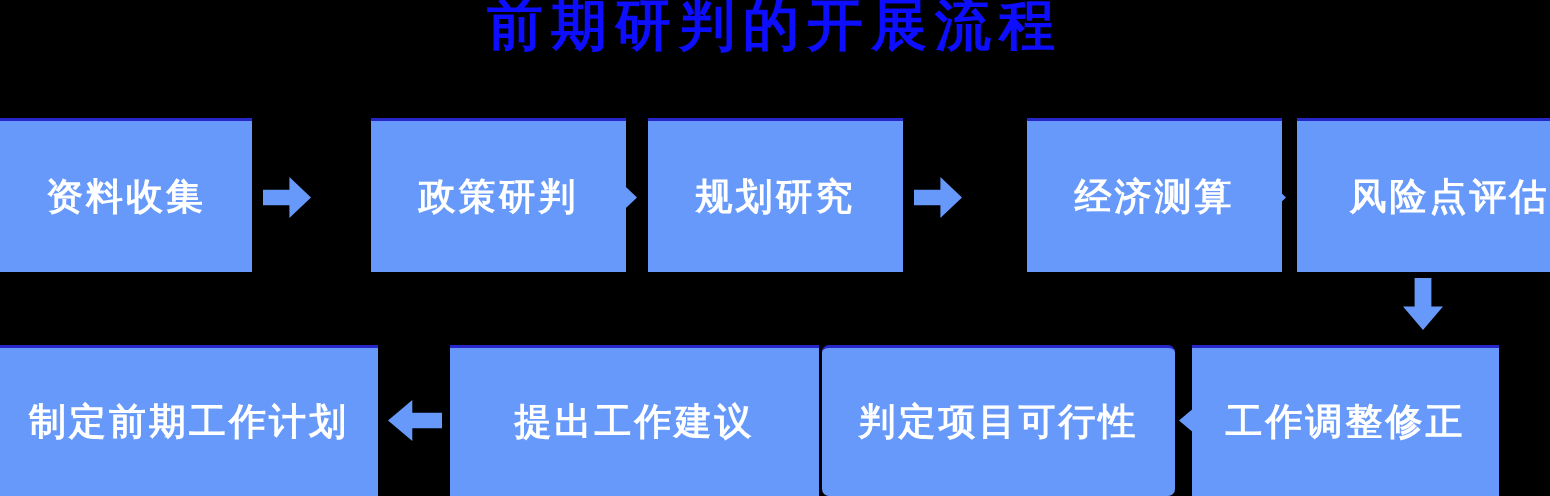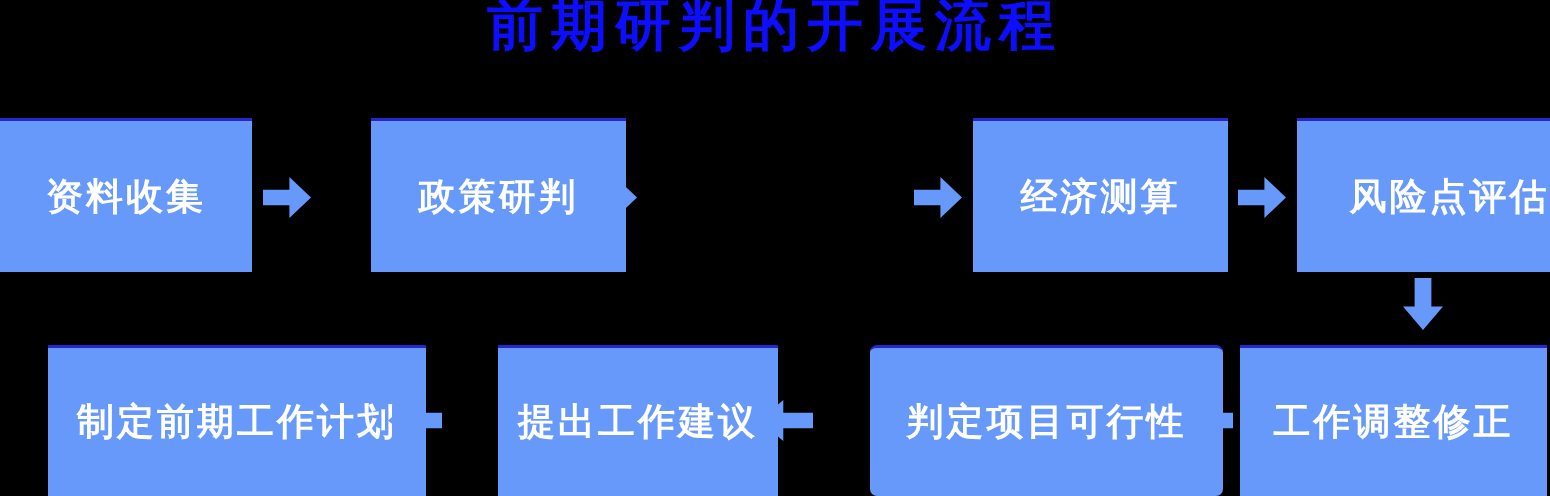--- a/index.html
+++ b/index.html
@@ -72,6 +72,7 @@
 
   <div class="node row-top" style="left:0px; width:252px;">资料收集</div>
   <div class="node row-top" style="left:323px; width:255px;margin-left:48px;">政策研判</div>
+  <div class="node row-top" style="left:648px; width:255px;">规划研究</div>
   <div class="node row-top" style="left:973px; width:255px;">经济测算</div>
   <div class="node row-top" style="left:1297px; width:305px;">风险点评估</div>
 

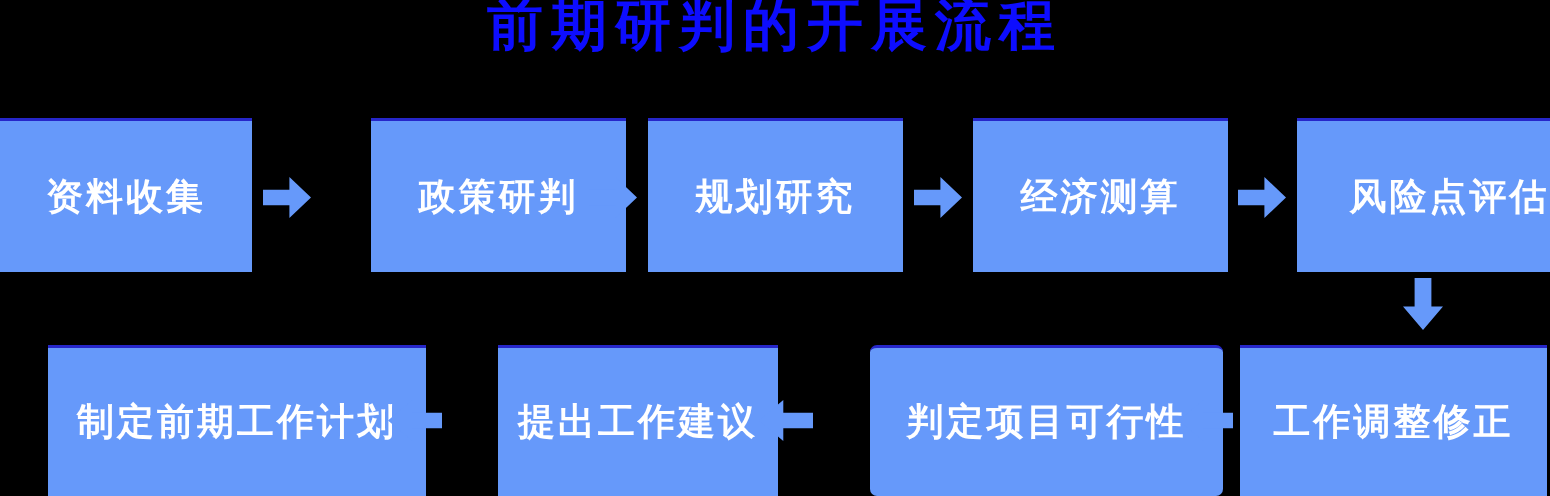--- a/index.html
+++ b/index.html
@@ -73,7 +73,7 @@
   <div class="node row-top" style="left:0px; width:252px;">资料收集</div>
   <div class="node row-top" style="left:323px; width:255px;margin-left:48px;">政策研判</div>
   <div class="node row-top" style="left:648px; width:255px;">规划研究</div>
-  <div class="node row-top" style="left:973px; width:255px;">经济测算</div>
+  <div class="node row-top" style="left:1027px; width:255px;">经济测算</div>
   <div class="node row-top" style="left:1297px; width:305px;">风险点评估</div>
 
   <div class="arrow arrow-right" style="left:263px;"></div>

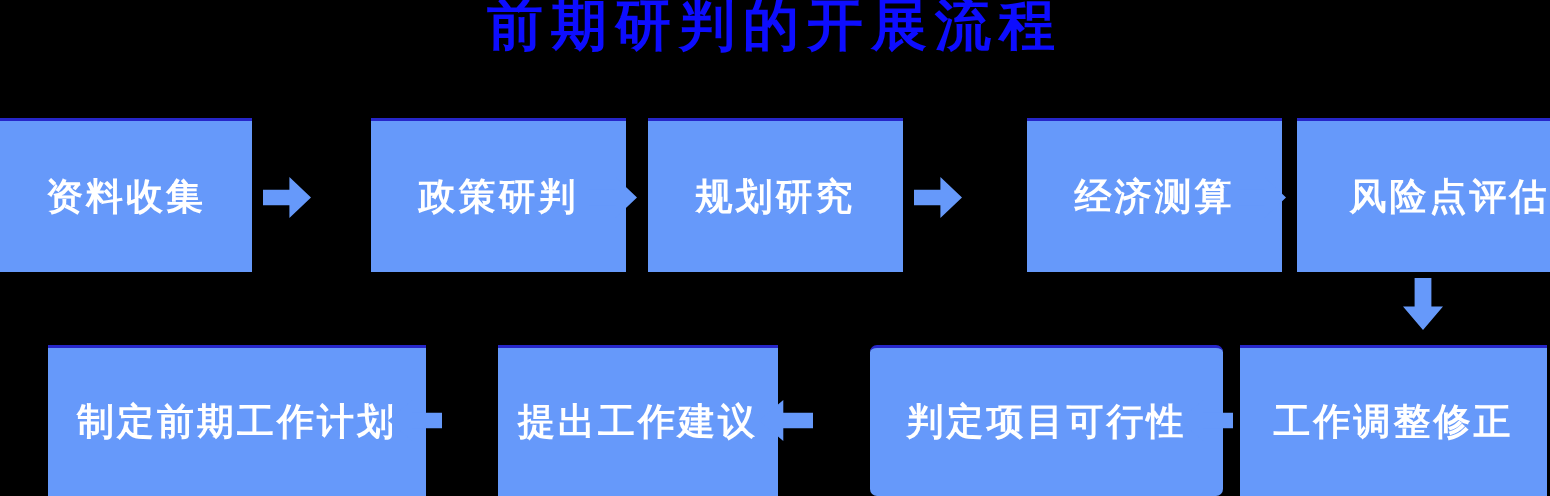--- a/index.html
+++ b/index.html
@@ -45,7 +45,7 @@
     white-space: nowrap;
   }
   .row-top    { top: 118px; height: 154px; }
-  .row-bottom { top: 345px; height: 151px; margin-left: 48px; }
+  .row-bottom { top: 345px; height: 151px; }
   .arrow {
     position: absolute;
     background: #6699fa;

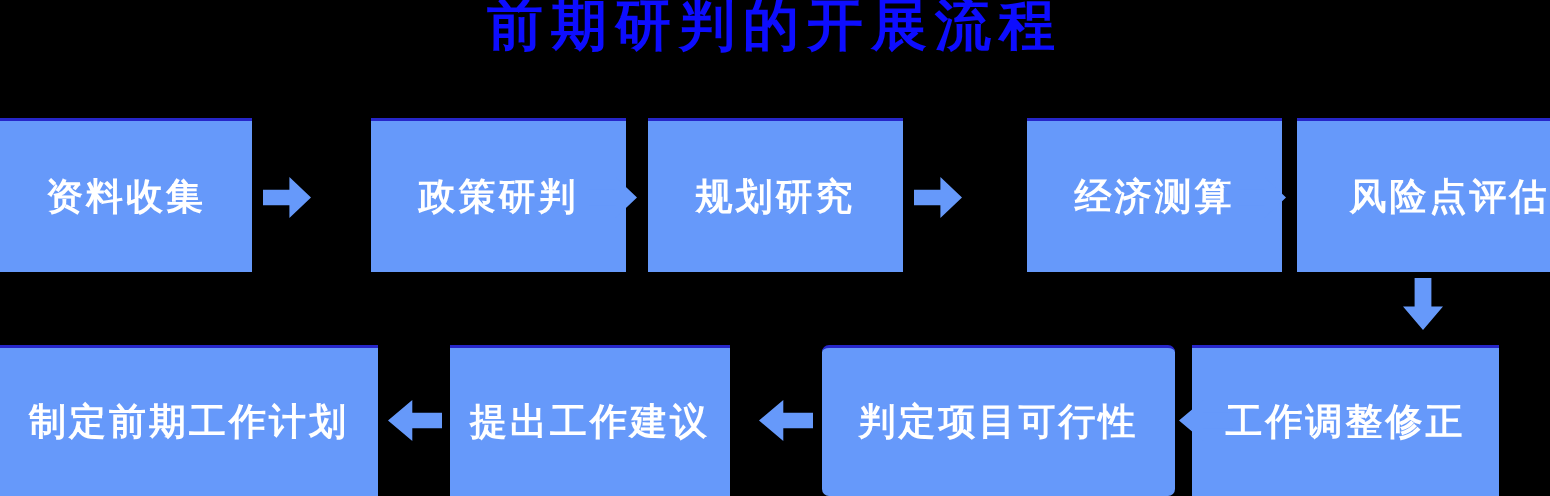--- a/index.html
+++ b/index.html
@@ -85,7 +85,7 @@
 
   <div class="node row-bottom" style="left:1192px; width:307px;">工作调整修正</div>
   <div class="node row-bottom" style="left:822px; width:353px;border-radius:7px;">判定项目可行性</div>
-  <div class="node row-bottom" style="left:450px; width:280px;">提出工作建议</div>
+  <div class="node row-bottom" style="left:450px; width:369px;">提出工作建议</div>
   <div class="node row-bottom" style="left:0px; width:378px;">制定前期工作计划</div>
 
   <div class="arrow arrow-left" style="left:1179px;"></div>

